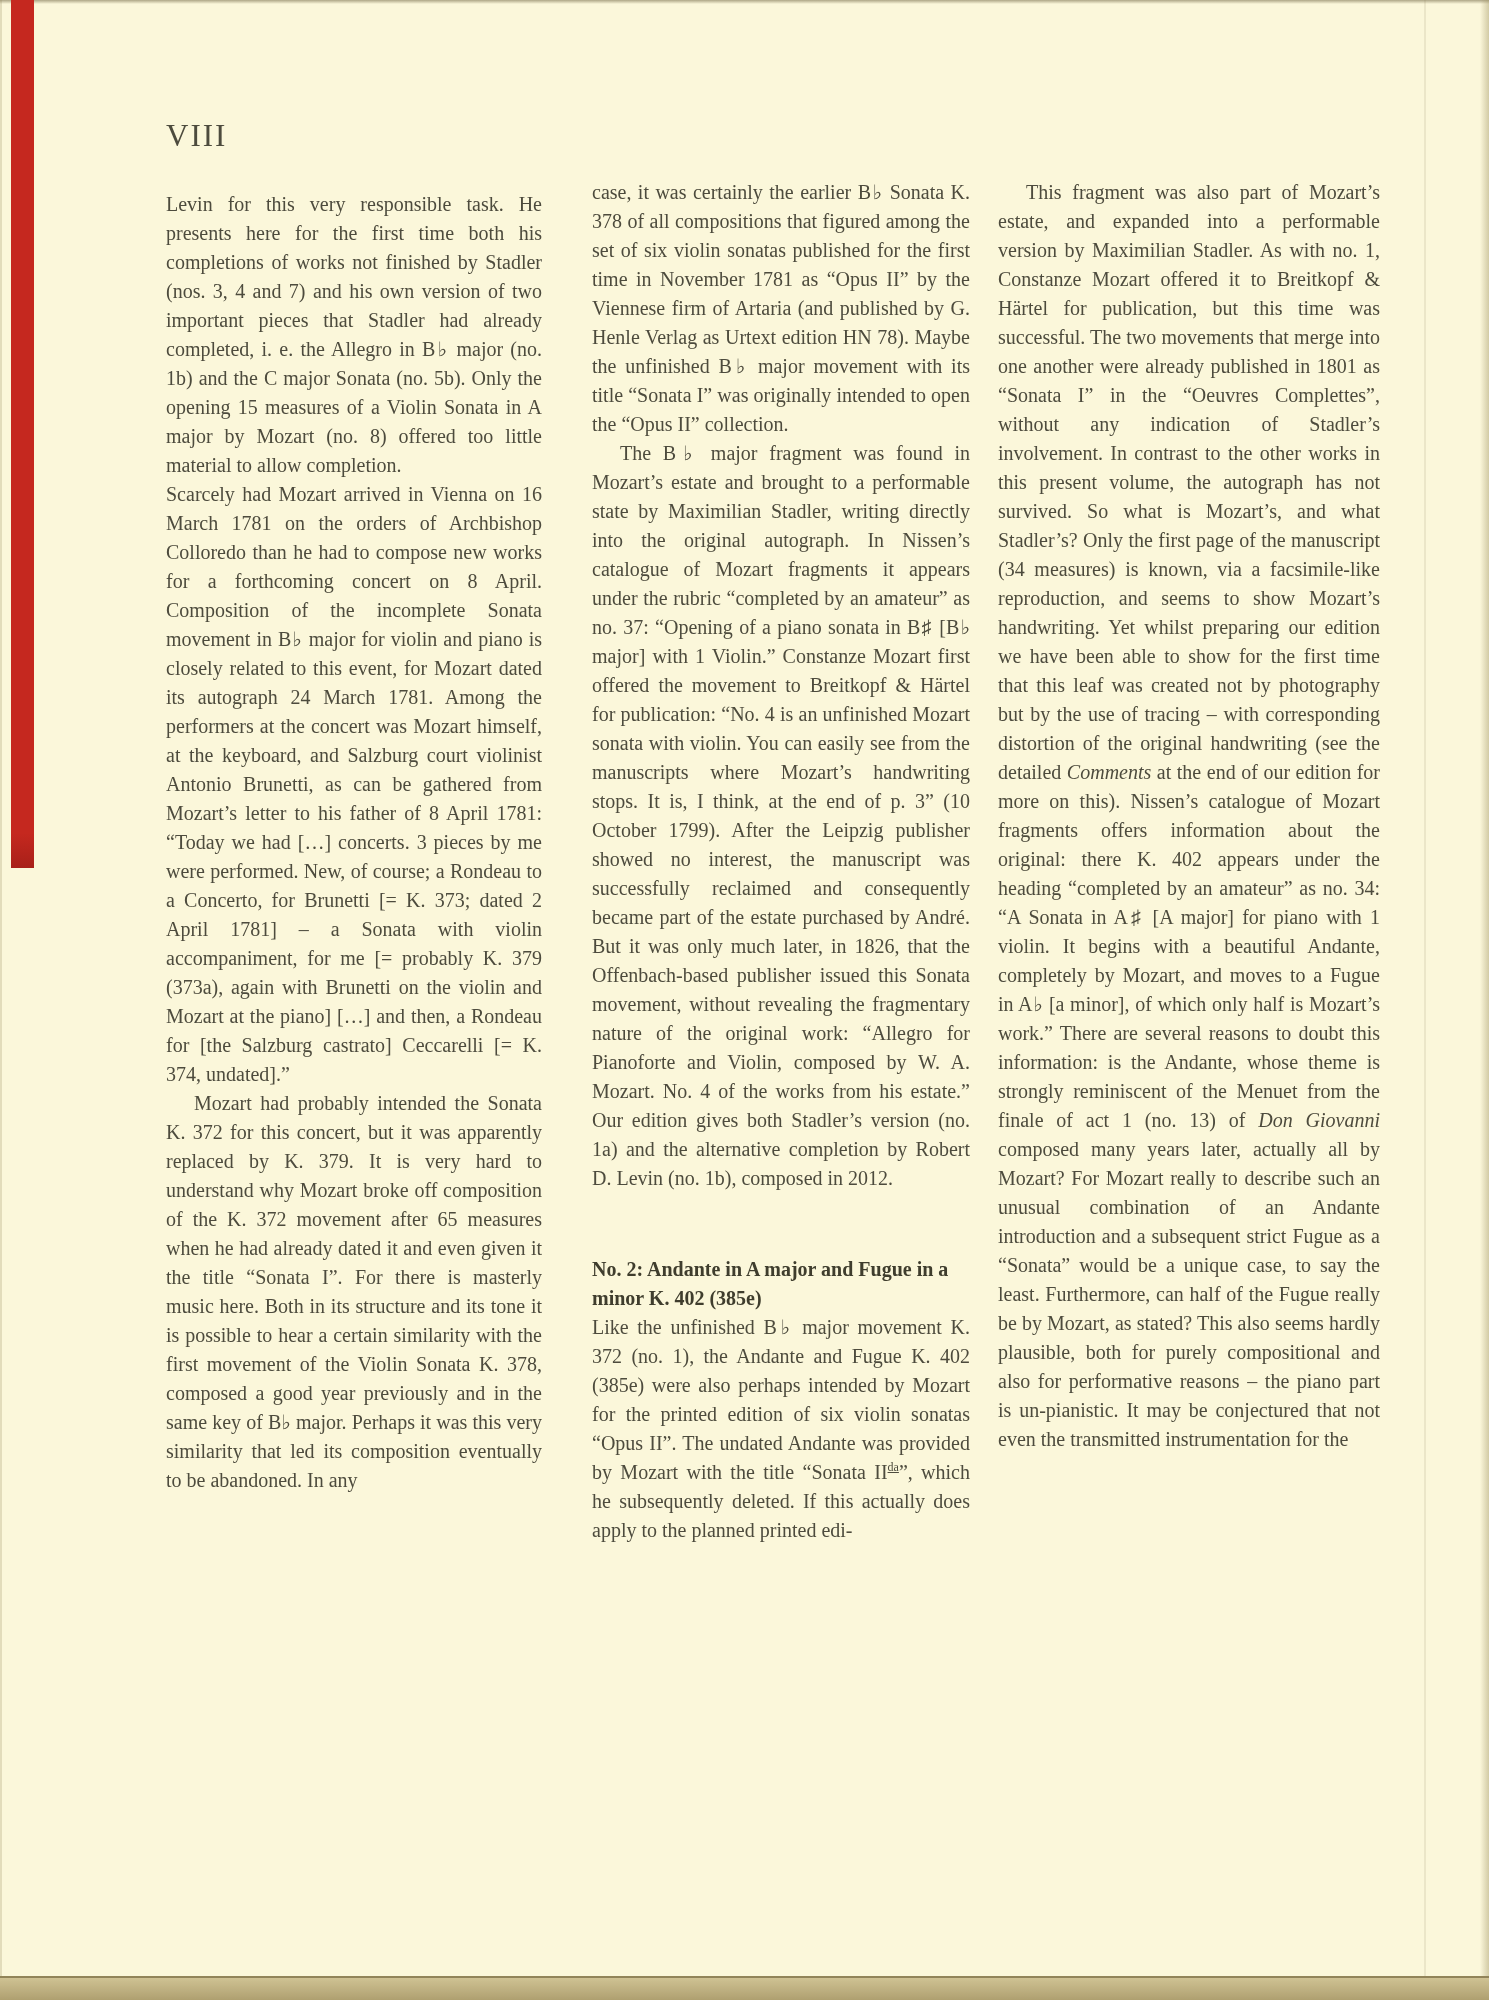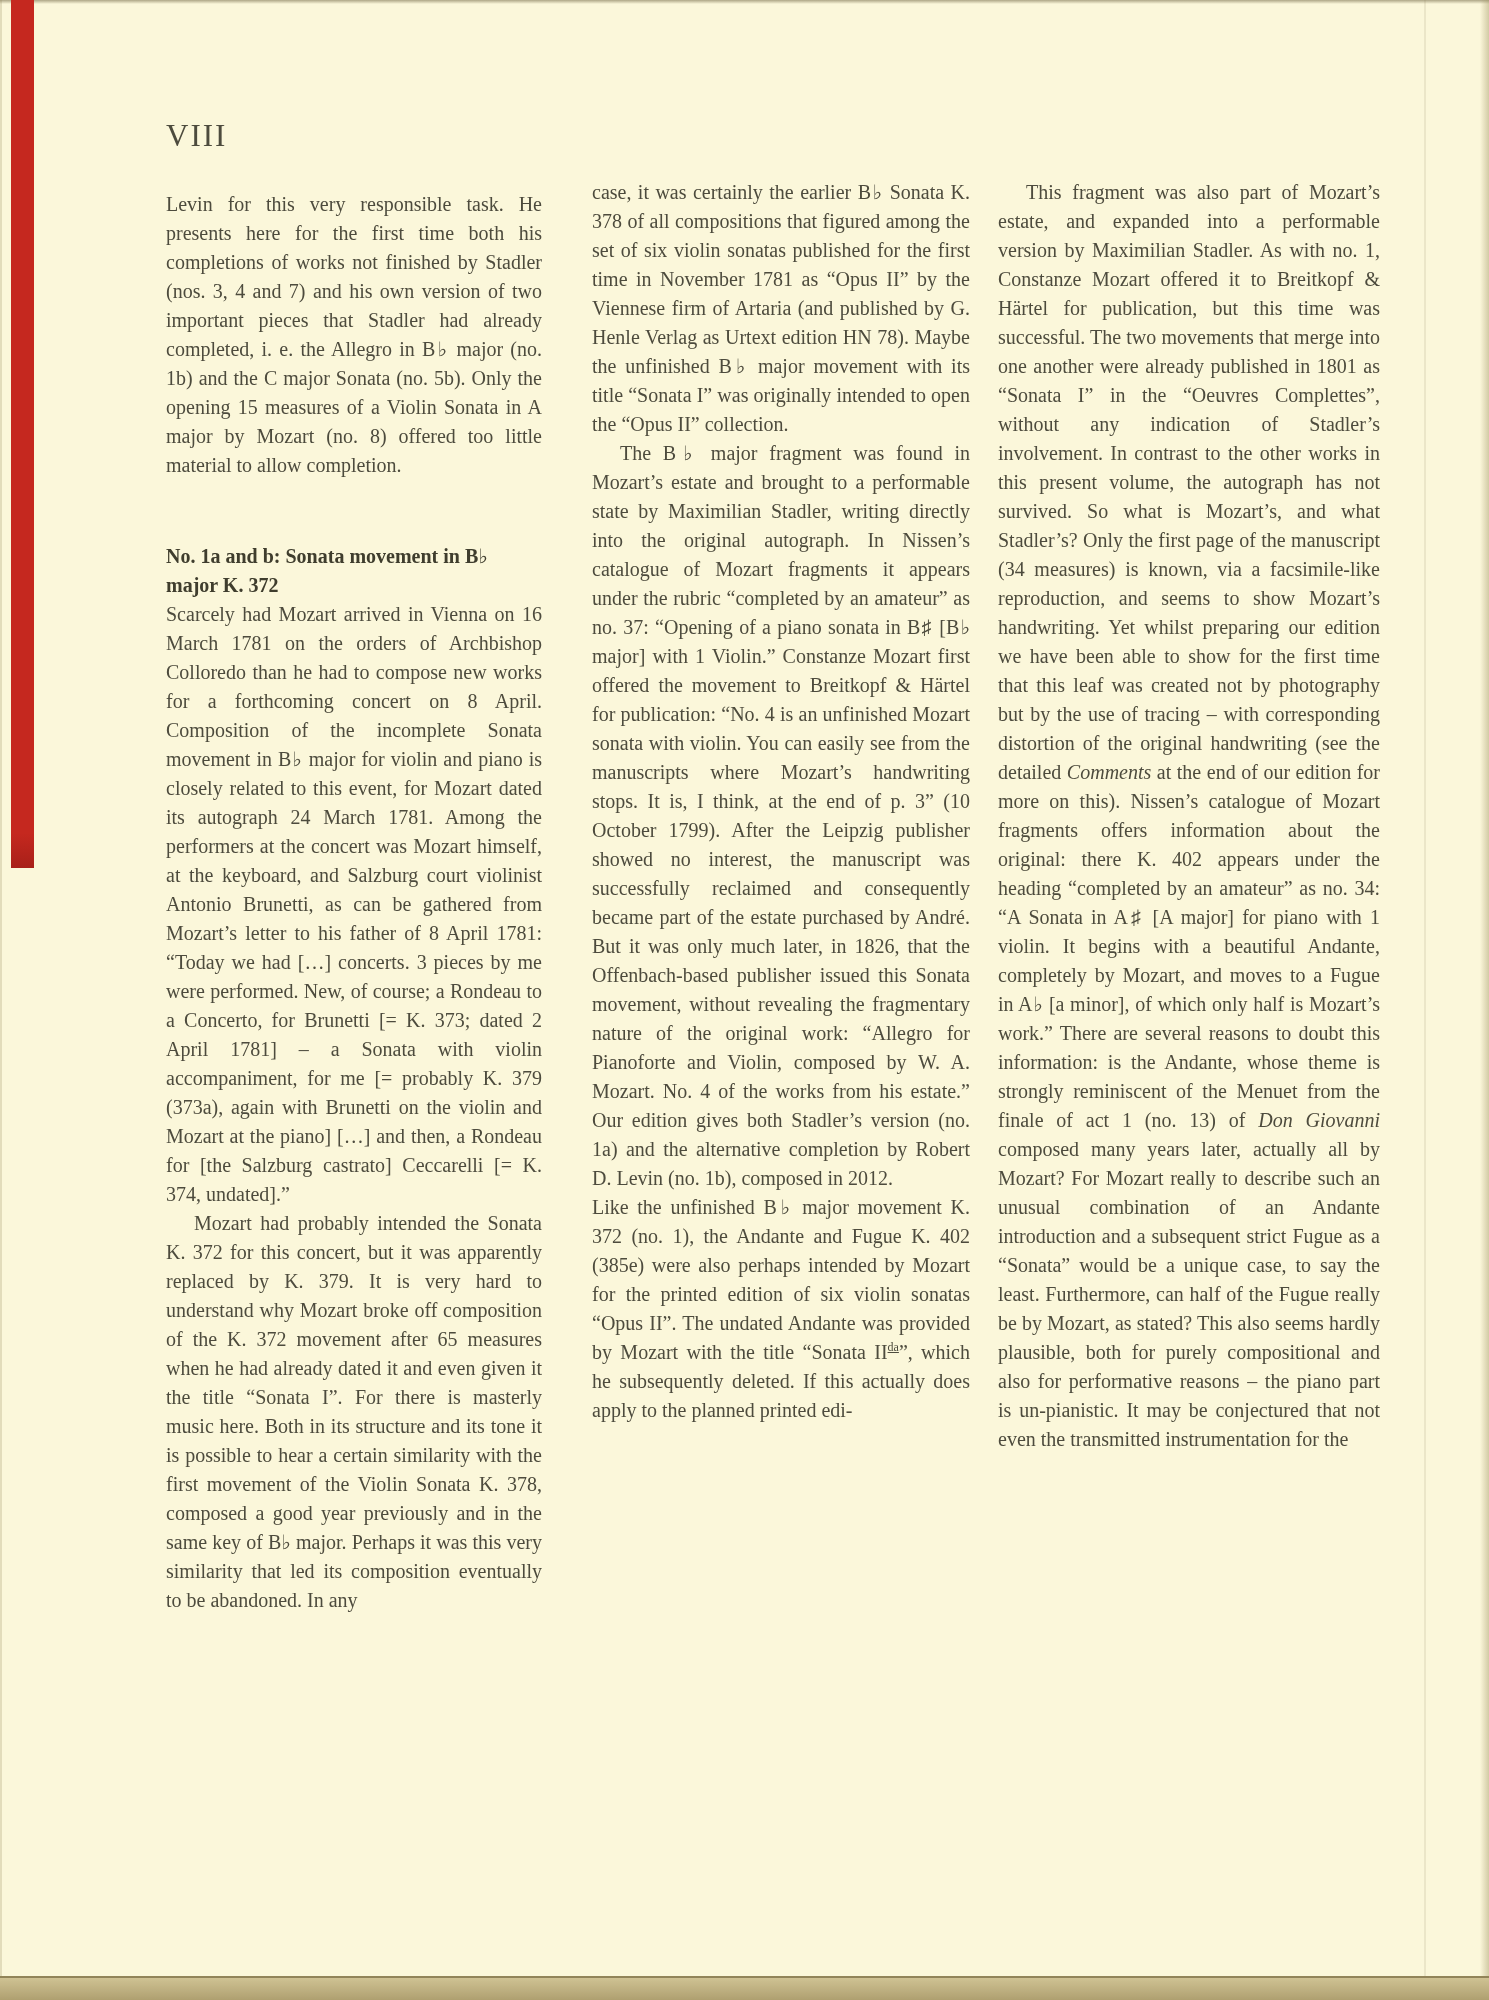--- a/index.html
+++ b/index.html
@@ -90,7 +90,6 @@
 
   <div class="col col1">
       <p><span>Levin for this very responsible task. He presents here for the first time both his completions of works not finished by Stadler (nos. 3, 4 and 7) and his own version of two important pieces that Stadler had already completed, i. e. the Allegro in B♭ major (no. 1b) and the C major Sonata (no. 5b). Only the opening 15 measures of a Violin Sonata in A major by Mozart (no. 8) offered too little material to allow completion.</span></p>
-      <h3><span>No. 1a and b: Sonata movement in B♭ major K. 372</span></h3>
       <p><span>Scarcely had Mozart arrived in Vienna on 16 March 1781 on the orders of Archbishop Colloredo than he had to compose new works for a forthcoming concert on 8 April. Composition of the incomplete Sonata movement in B♭ major for violin and piano is closely related to this event, for Mozart dated its autograph 24 March 1781. Among the performers at the concert was Mozart himself, at the keyboard, and Salzburg court violinist Antonio Brunetti, as can be gathered from Mozart’s letter to his father of 8 April 1781: “Today we had […] concerts. 3 pieces by me were performed. New, of course; a Rondeau to a Concerto, for Brunetti [= K. 373; dated 2 April 1781] – a Sonata with violin accompaniment, for me [= probably K. 379 (373a), again with Brunetti on the violin and Mozart at the piano] […] and then, a Rondeau for [the Salzburg castrato] Ceccarelli [= K. 374, undated].”</span></p>
       <p class="indent"><span>Mozart had probably intended the Sonata K. 372 for this concert, but it was apparently replaced by K. 379. It is very hard to understand why Mozart broke off composition of the K. 372 movement after 65 measures when he had already dated it and even given it the title “Sonata I”. For there is masterly music here. Both in its structure and its tone it is possible to hear a certain similarity with the first movement of the Violin Sonata K. 378, composed a good year previously and in the same key of B♭ major. Perhaps it was this very similarity that led its composition eventually to be abandoned. In any</span></p>
     </div>

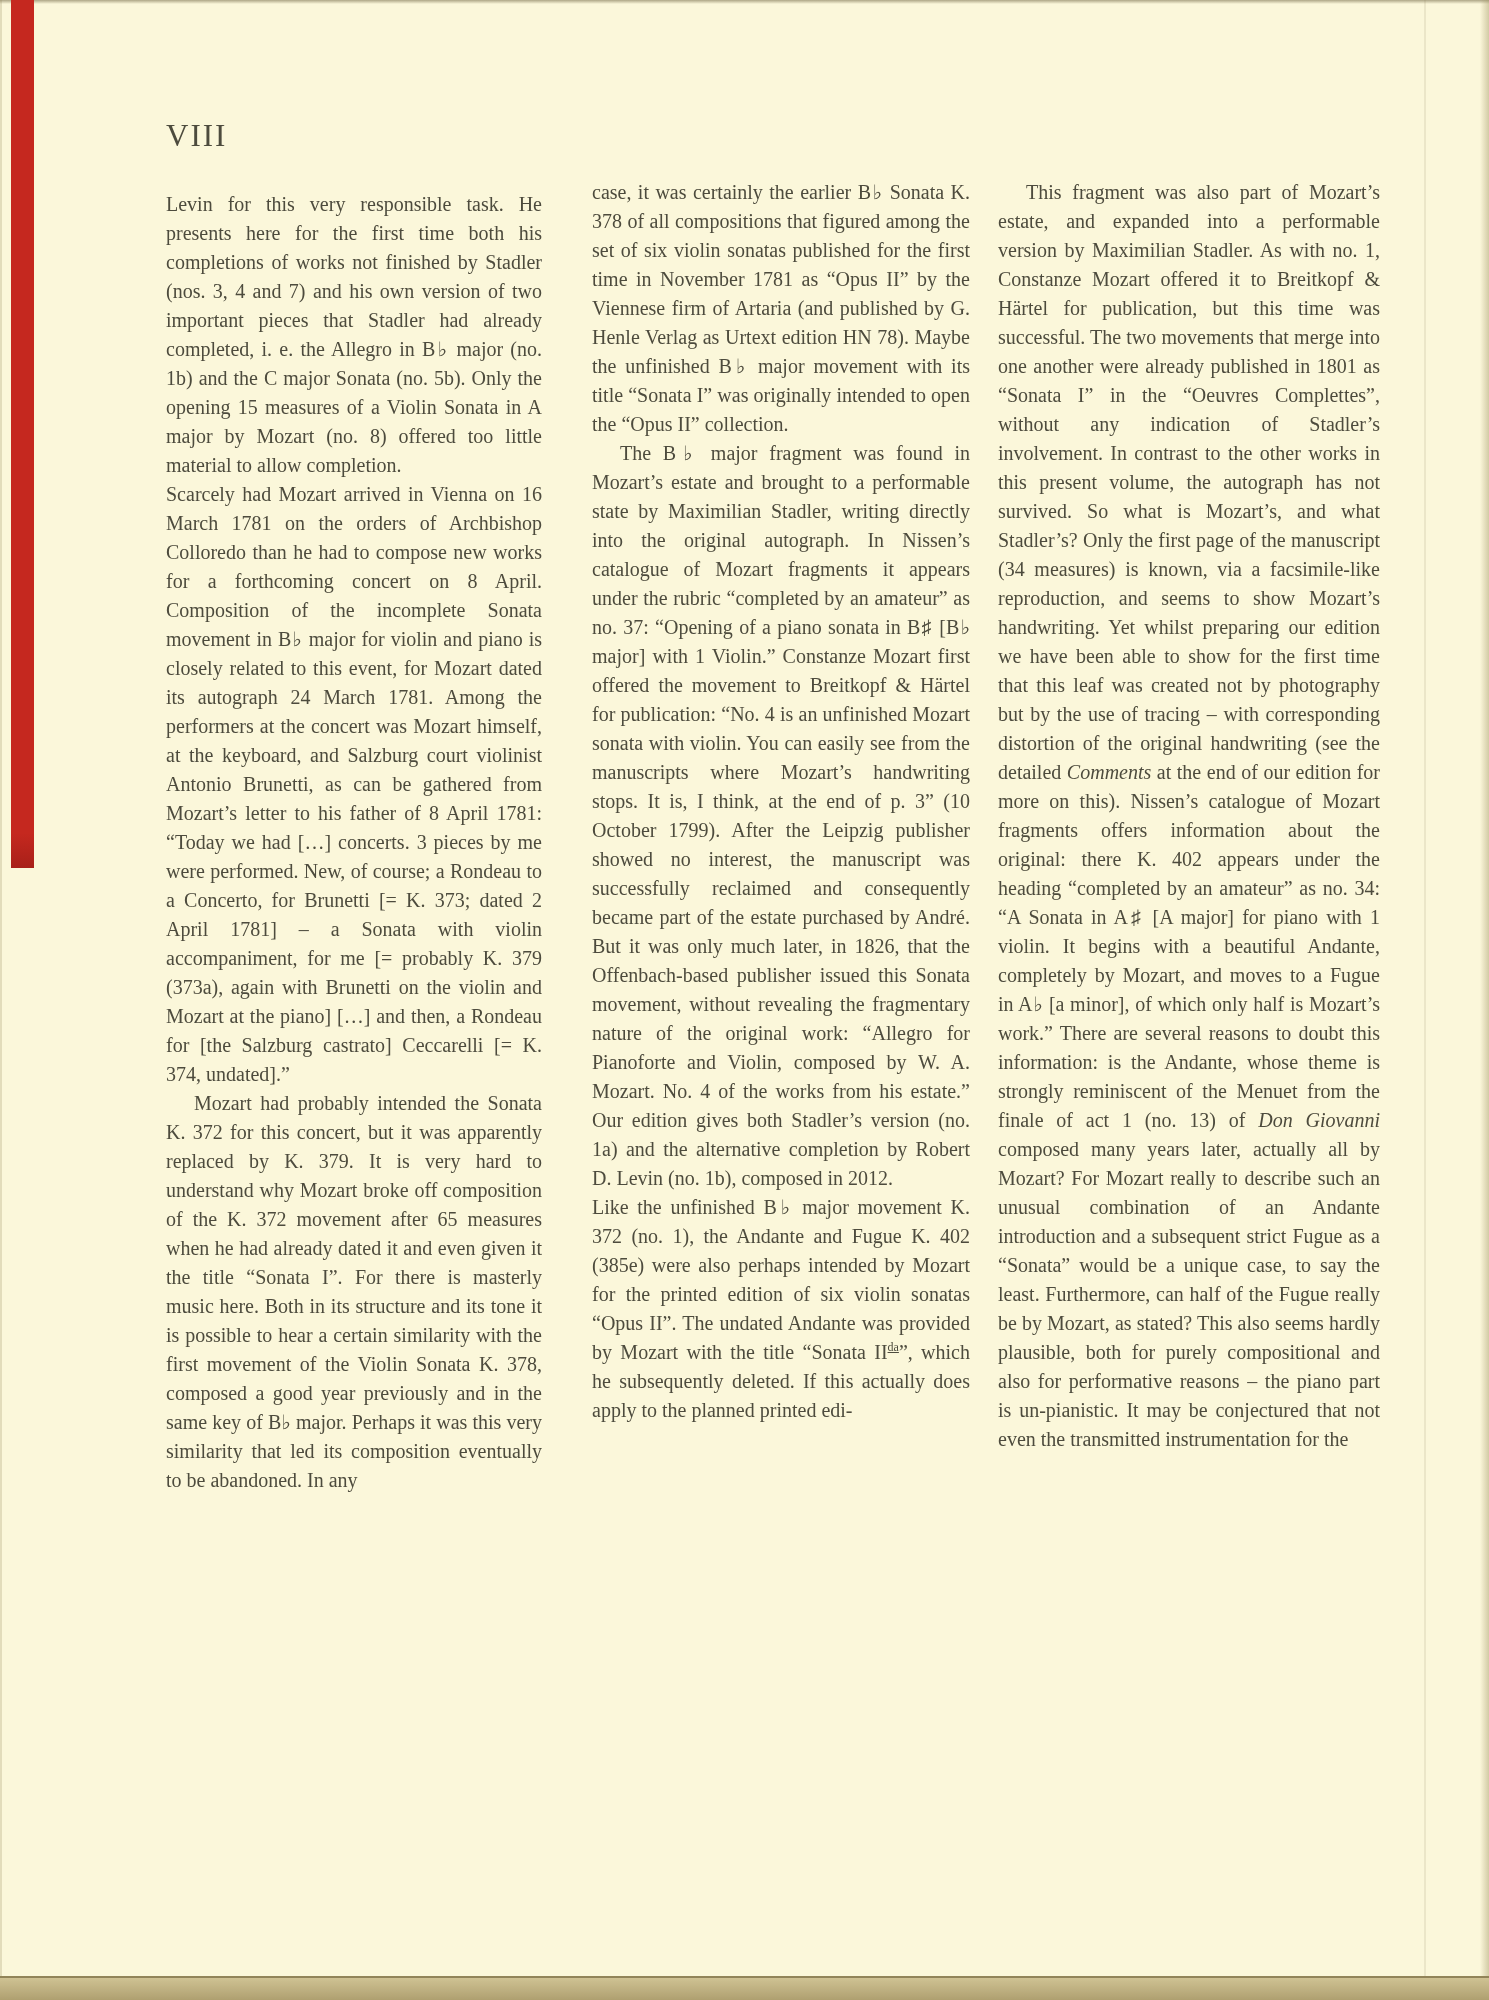--- a/index.html
+++ b/index.html
@@ -96,6 +96,7 @@
   <div class="col col2">
       <p><span>case, it was certainly the earlier B♭ Sonata K. 378 of all compositions that figured among the set of six violin sonatas published for the first time in November 1781 as “Opus II” by the Viennese firm of Artaria (and published by G. Henle Verlag as Urtext edition HN 78). Maybe the unfinished B♭ major movement with its title “Sonata I” was originally intended to open the “Opus II” collection.</span></p>
       <p class="indent"><span>The B♭ major fragment was found in Mozart’s estate and brought to a performable state by Maximilian Stadler, writing directly into the original autograph. In Nissen’s catalogue of Mozart fragments it appears under the rubric “completed by an amateur” as no. 37: “Opening of a piano sonata in B♯ [B♭ major] with 1 Violin.” Constanze Mozart first offered the movement to Breitkopf &amp; Härtel for publication: “No. 4 is an unfinished Mozart sonata with violin. You can easily see from the manuscripts where Mozart’s handwriting stops. It is, I think, at the end of p. 3” (10 October 1799). After the Leipzig publisher showed no interest, the manuscript was successfully reclaimed and consequently became part of the estate purchased by André. But it was only much later, in 1826, that the Offenbach-based publisher issued this Sonata movement, without revealing the fragmentary nature of the original work: “Allegro for Pianoforte and Violin, composed by W. A. Mozart. No. 4 of the works from his estate.” Our edition gives both Stadler’s version (no. 1a) and the alternative completion by Robert D. Levin (no. 1b), composed in 2012.</span></p>
+      <h3><span>No. 2: Andante in A major and Fugue in a minor K. 402 (385e)</span></h3>
       <p><span>Like the unfinished B♭ major movement K. 372 (no. 1), the Andante and Fugue K. 402 (385e) were also perhaps intended by Mozart for the printed edition of six violin sonatas “Opus II”. The undated Andante was provided by Mozart with the title “Sonata II</span><sup>da</sup><span>”, which he subsequently deleted. If this actually does apply to the planned printed edi-</span></p>
     </div>
   <div class="col col3">

